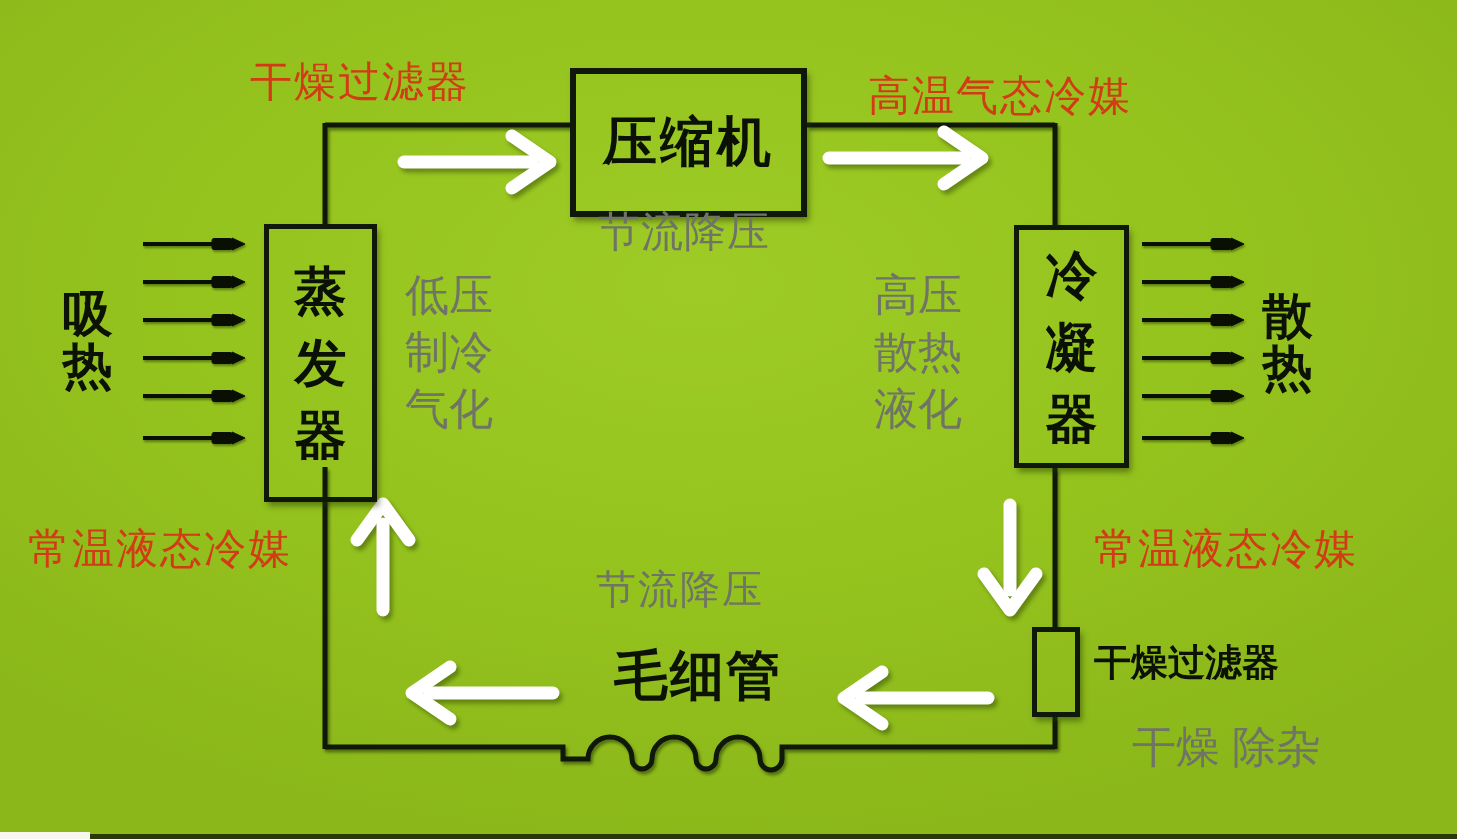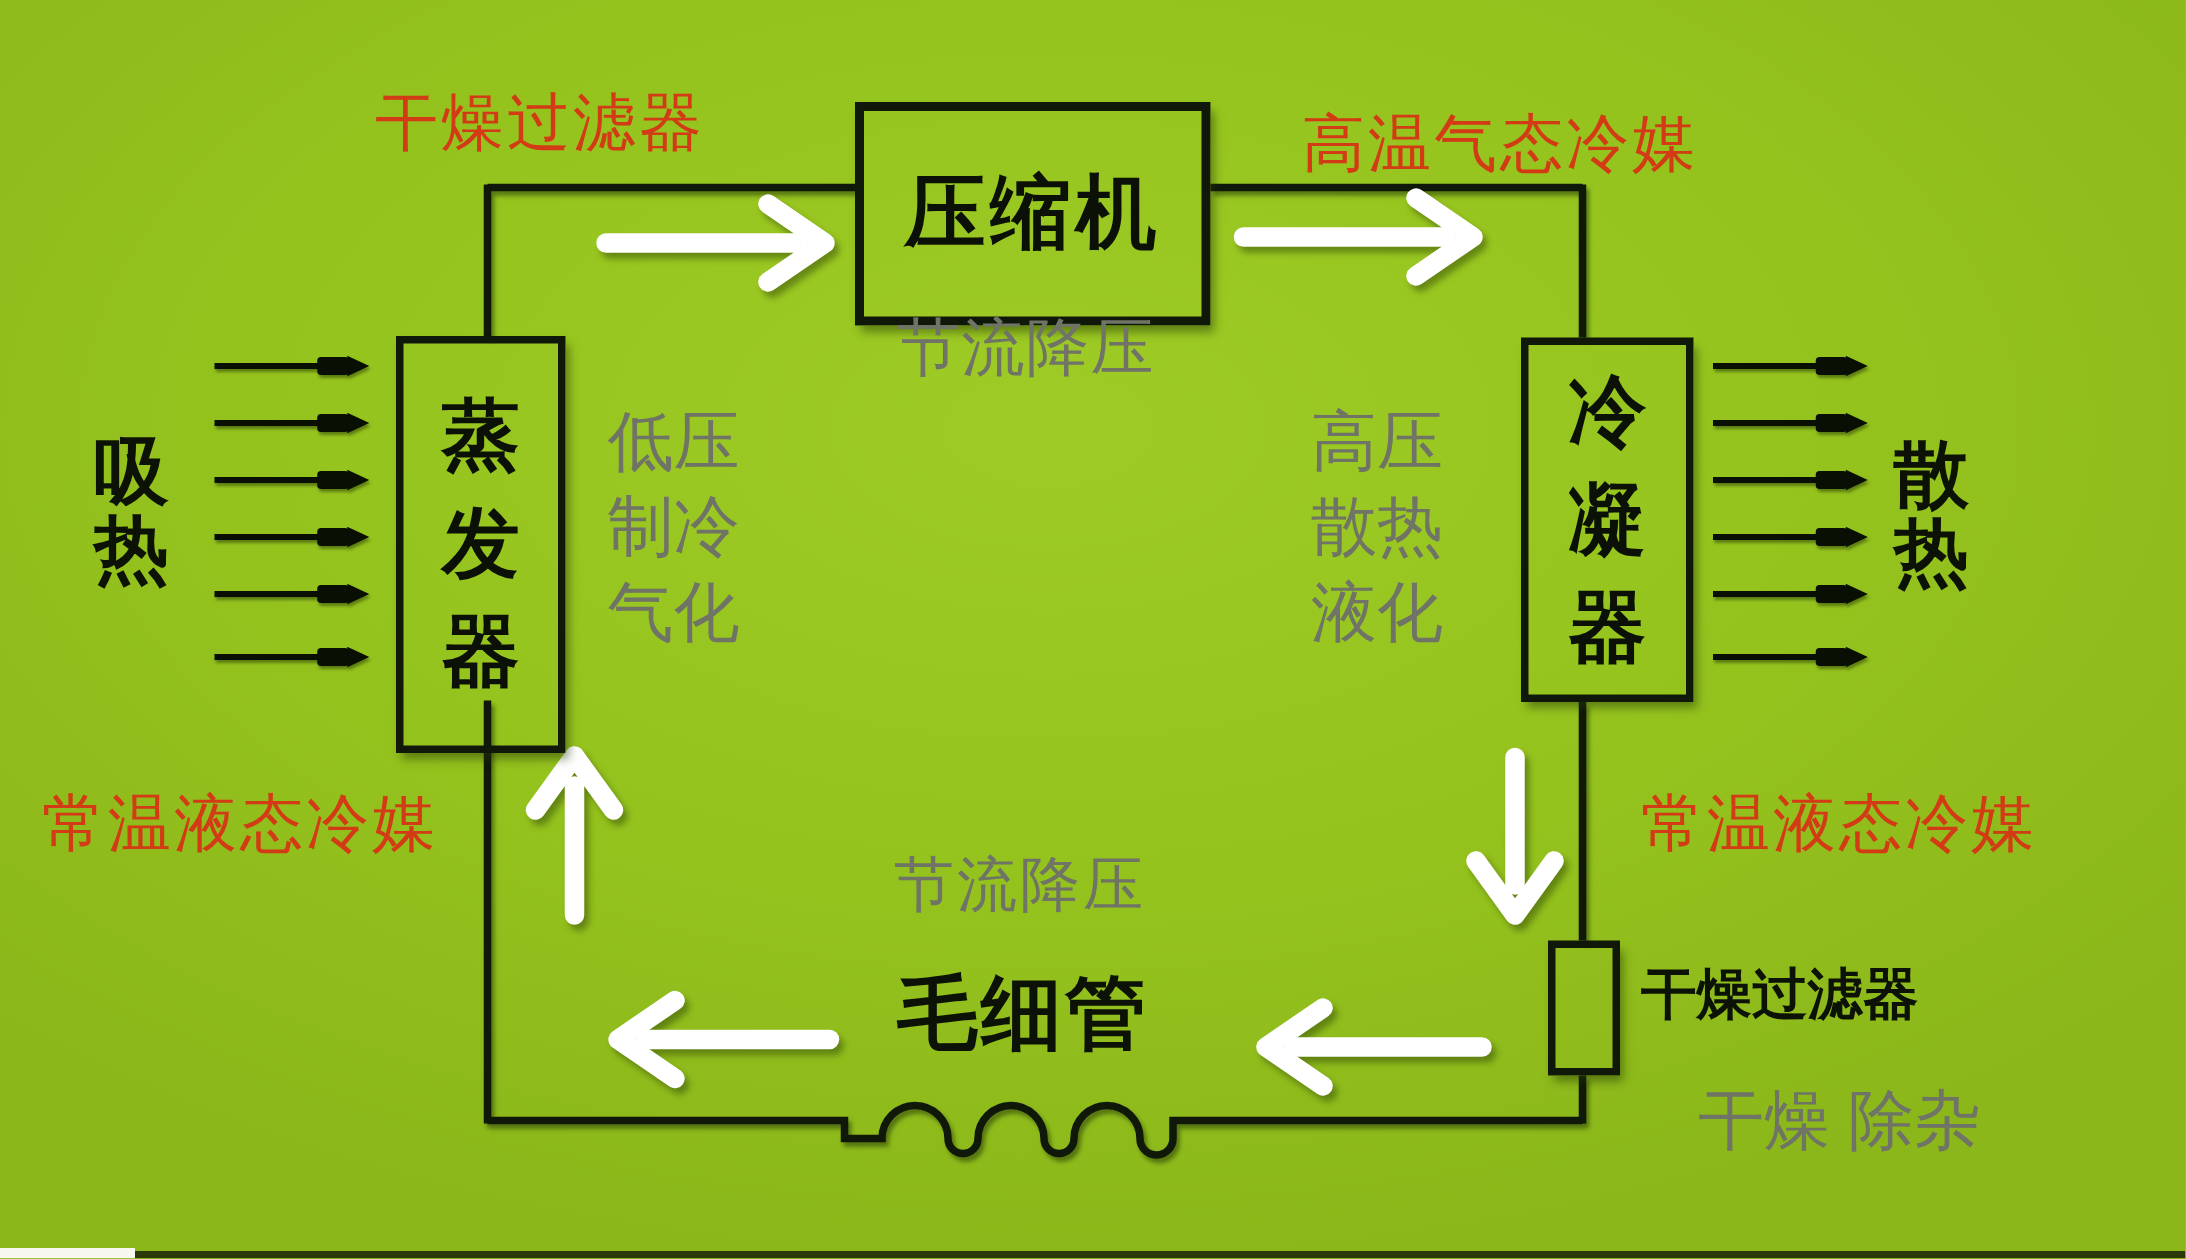--- a/index.html
+++ b/index.html
@@ -180,7 +180,7 @@
   <div class="lbl gray" style="left:596px; top:562px; font-size:40px; letter-spacing:2px;">节流降压</div>
   <div class="lbl gray" style="left:1132px; top:718px; font-size:44px;">干燥 除杂</div>
 
-  <div class="lbl black" style="left:598px; top:640px; font-size:54px; font-weight:bold; letter-spacing:2px;text-align:center;">毛细管</div>
+  <div class="lbl black" style="left:614px; top:640px; font-size:54px; font-weight:bold; letter-spacing:2px;text-align:center;">毛细管</div>
   <div class="lbl black" style="left:1094px; top:638px; font-size:37px; font-weight:bold;">干燥过滤器</div>
 
   <div class="lbl black vlabel" style="left:60px; top:288px; font-size:50px; line-height:52px; font-weight:600;">吸热</div>

